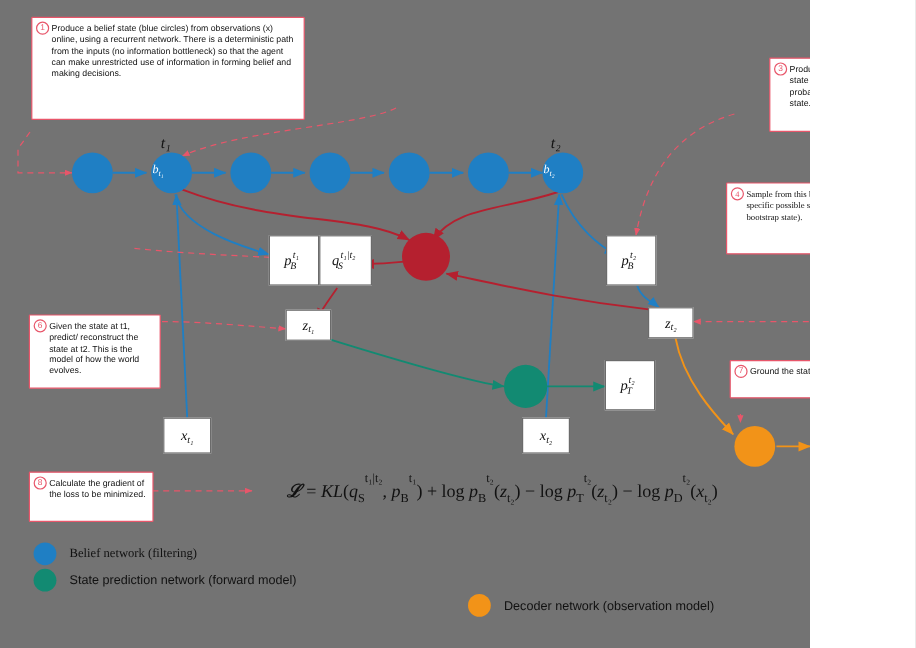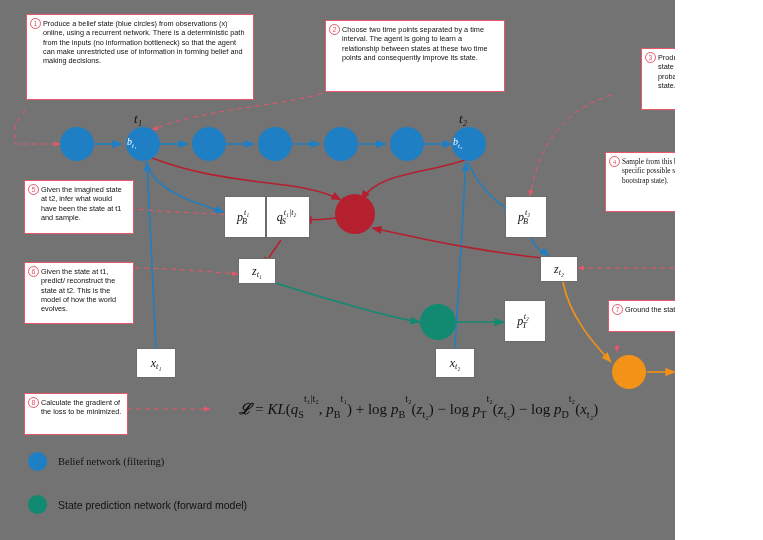--- a/index.html
+++ b/index.html
@@ -198,10 +198,6 @@
     <span>Produce a belief state (blue circles) from observations (x) online, using a recurrent network. There is a deterministic path from the inputs (no information bottleneck) so that the agent can make unrestricted use of information in forming belief and making decisions.</span>
   </div>
 
-  <div class="annot" style="left:325px; top:20px; width:180px; height:72px;">
-    <span class="num">2</span>
-    <span>Choose two time points separated by a time interval. The agent is going to learn a relationship between states at these two time points and consequently improve its state.</span>
-  </div>
 
   <div class="annot" style="left:609px; top:48px; width:138px; height:62px;margin-left:32px;">
     <span class="num">3</span>

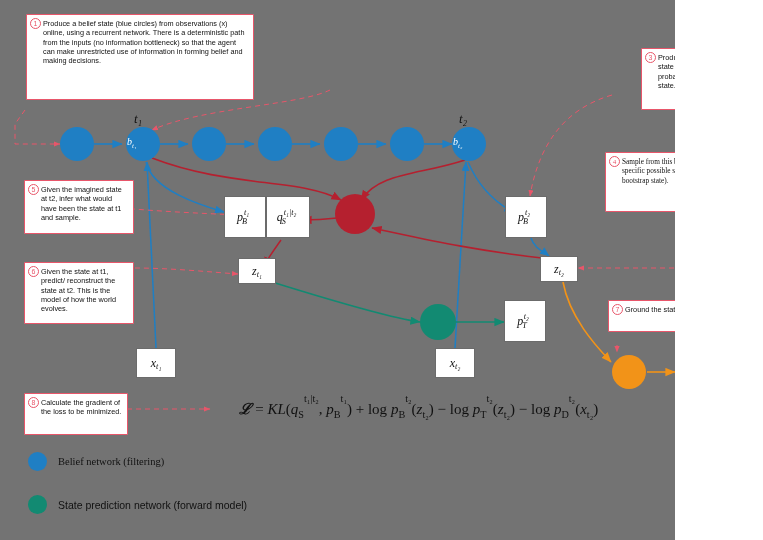--- a/index.html
+++ b/index.html
@@ -209,10 +209,6 @@
     <span>Sample from this belief, imagining a specific possible state of the world (a bootstrap state).</span>
   </div>
 
-  <div class="annot" style="left:24px; top:180px; width:110px; height:54px;">
-    <span class="num">5</span>
-    <span>Given the imagined state at t2, infer what would have been the state at t1 and sample.</span>
-  </div>
 
   <div class="annot" style="left:24px; top:262px; width:110px; height:62px;">
     <span class="num">6</span>

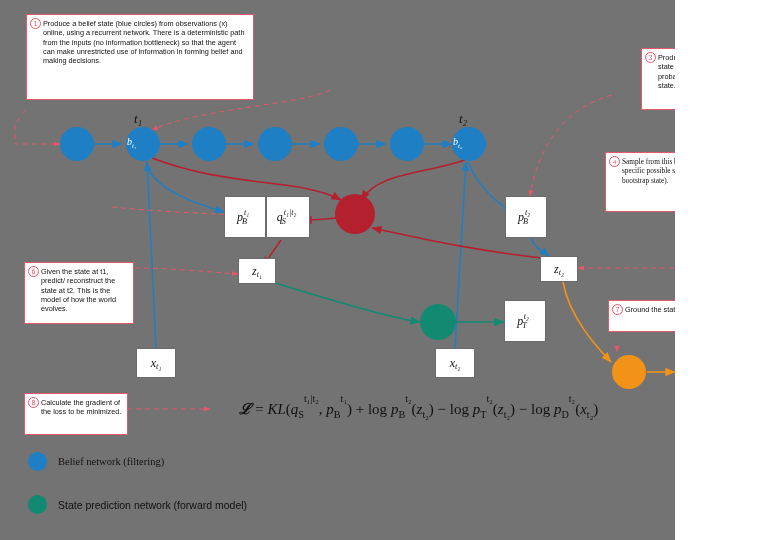--- a/index.html
+++ b/index.html
@@ -299,7 +299,7 @@
     <span class="legend-dot" style="background:#1f7fc4;"></span>
     <span>Belief network (filtering)</span>
   </div>
-  <div class="legend-item" style="left:28px; top:495px;">
+  <div class="legend-item" style="left:28px; top:474px;">
     <span class="legend-dot" style="background:#128a72;"></span>
     <span>State prediction network (forward model)</span>
   </div>

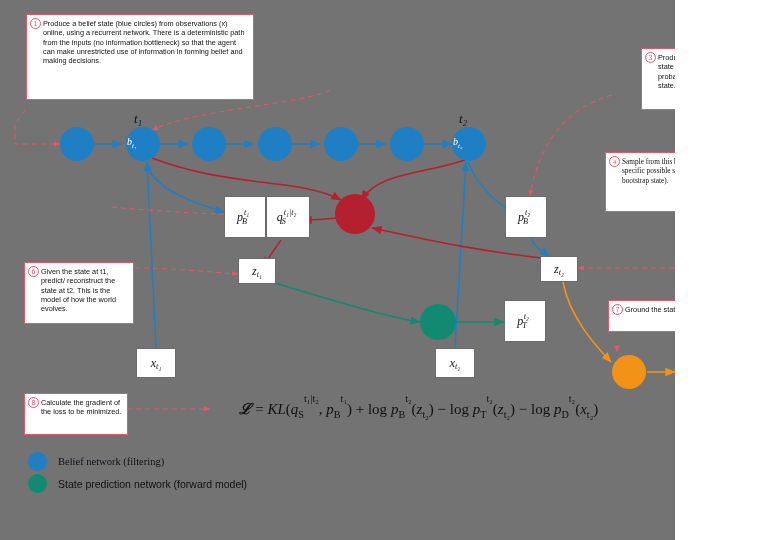--- a/index.html
+++ b/index.html
@@ -303,6 +303,10 @@
     <span class="legend-dot" style="background:#128a72;"></span>
     <span>State prediction network (forward model)</span>
   </div>
+  <div class="legend-item" style="left:390px; top:495px;">
+    <span class="legend-dot" style="background:#f29318;"></span>
+    <span>Decoder network (observation model)</span>
+  </div>
 
 </div>
 

